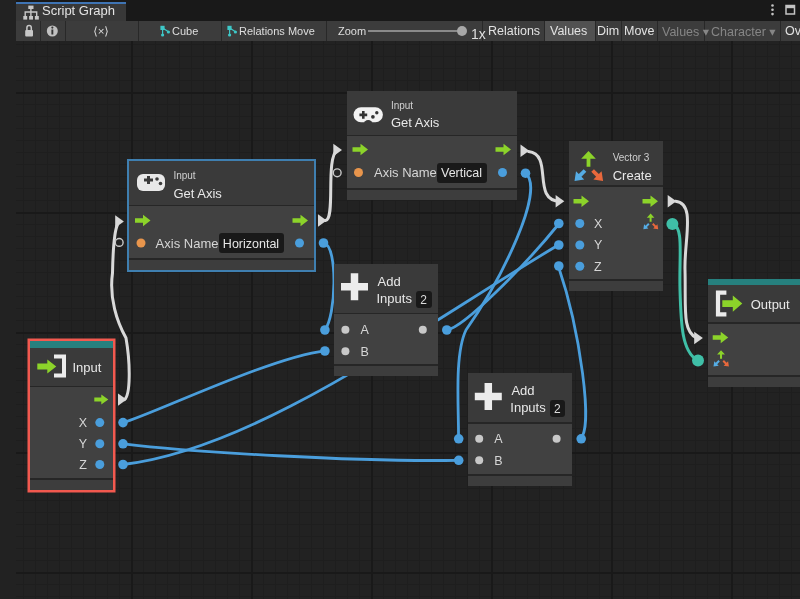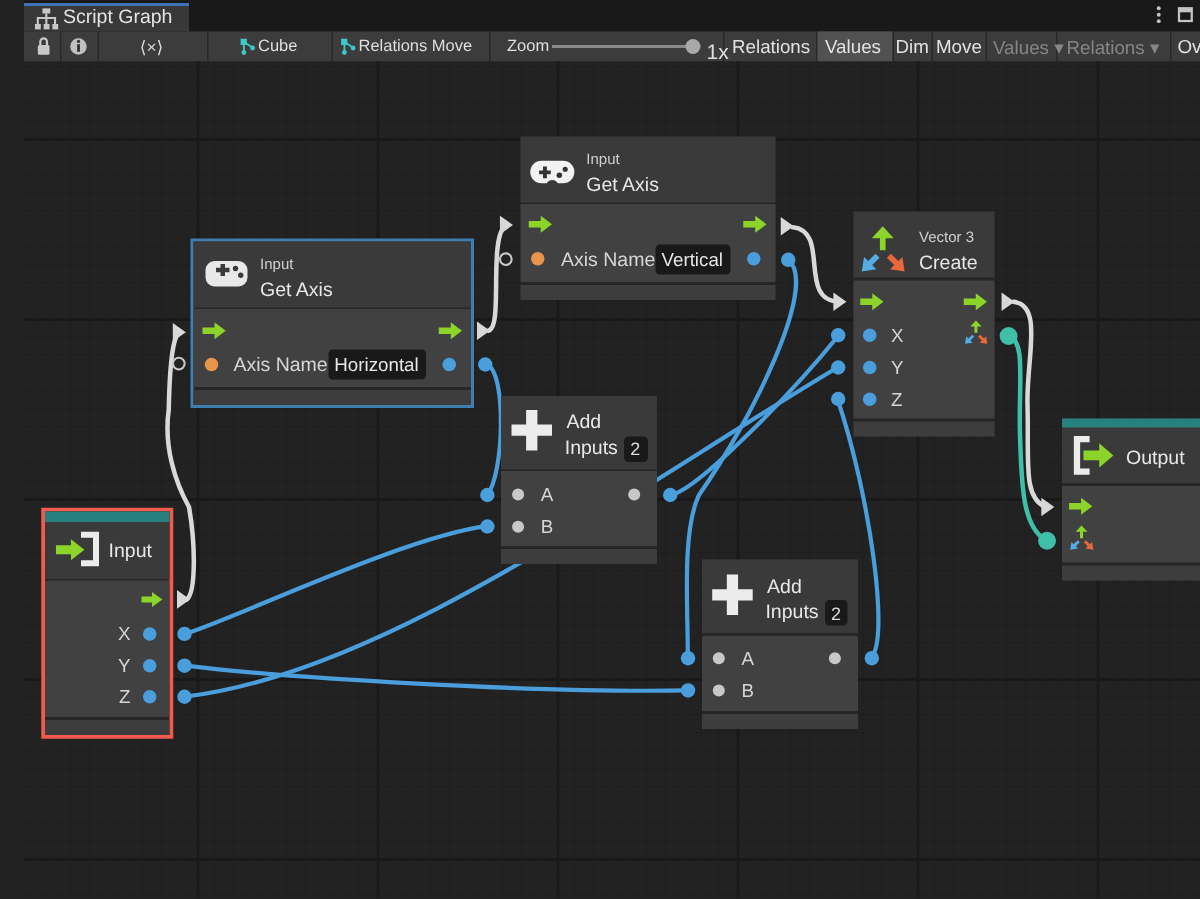--- a/index.html
+++ b/index.html
@@ -70,7 +70,7 @@
   <div class="abs tbb" style="left:581px">Dim</div>
   <div class="abs tbb" style="left:608px">Move</div>
   <div class="abs tbtd" style="left:646px">Values ▾</div>
-  <div class="abs tbtd" style="left:695px">Relations ▾</div>
+  <div class="abs tbtd" style="left:695px">Character ▾</div>
   <div class="abs tbb" style="left:769px">Overv</div>
 
   <div class="abs" id="canvas"></div>

